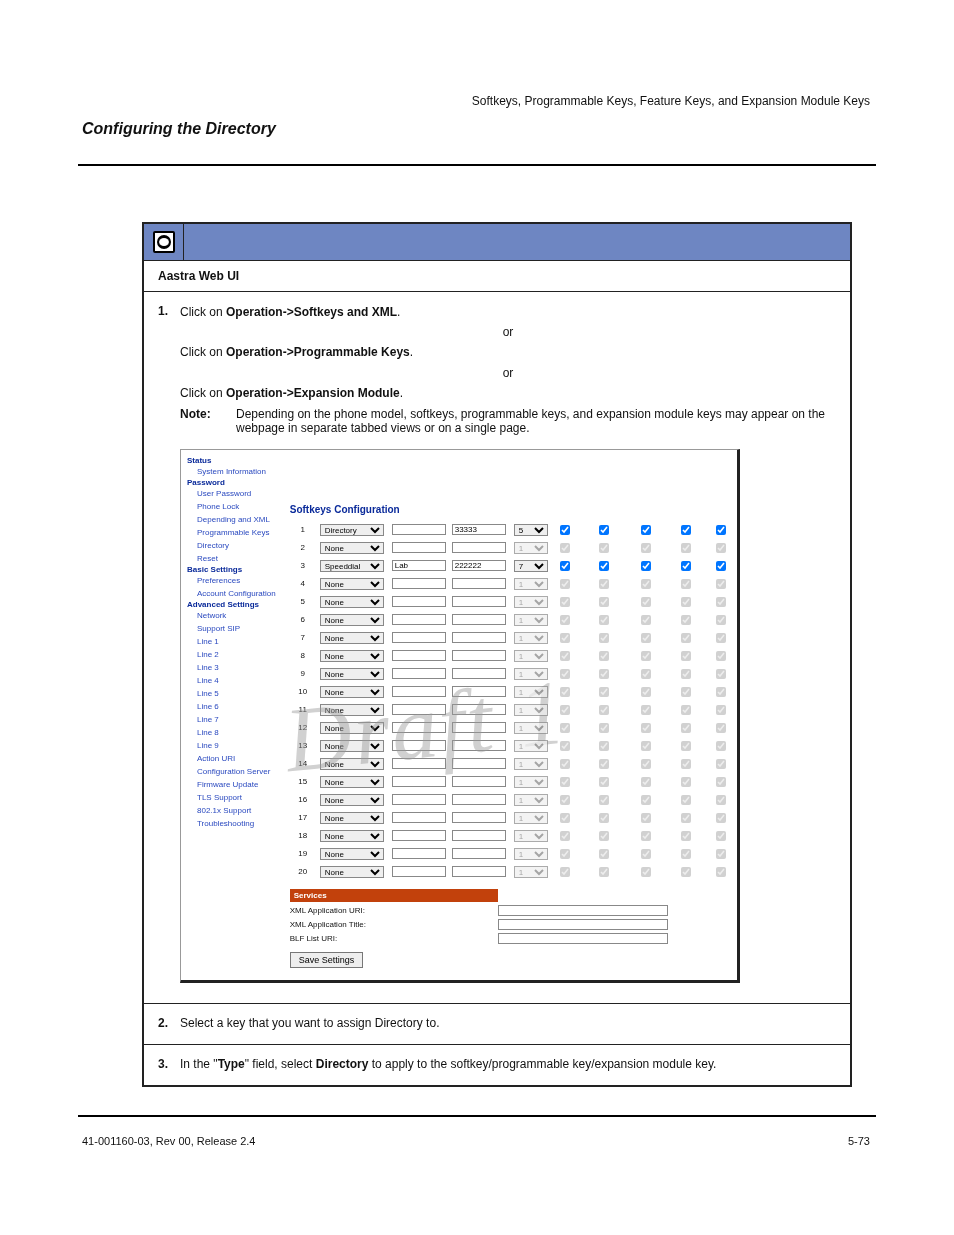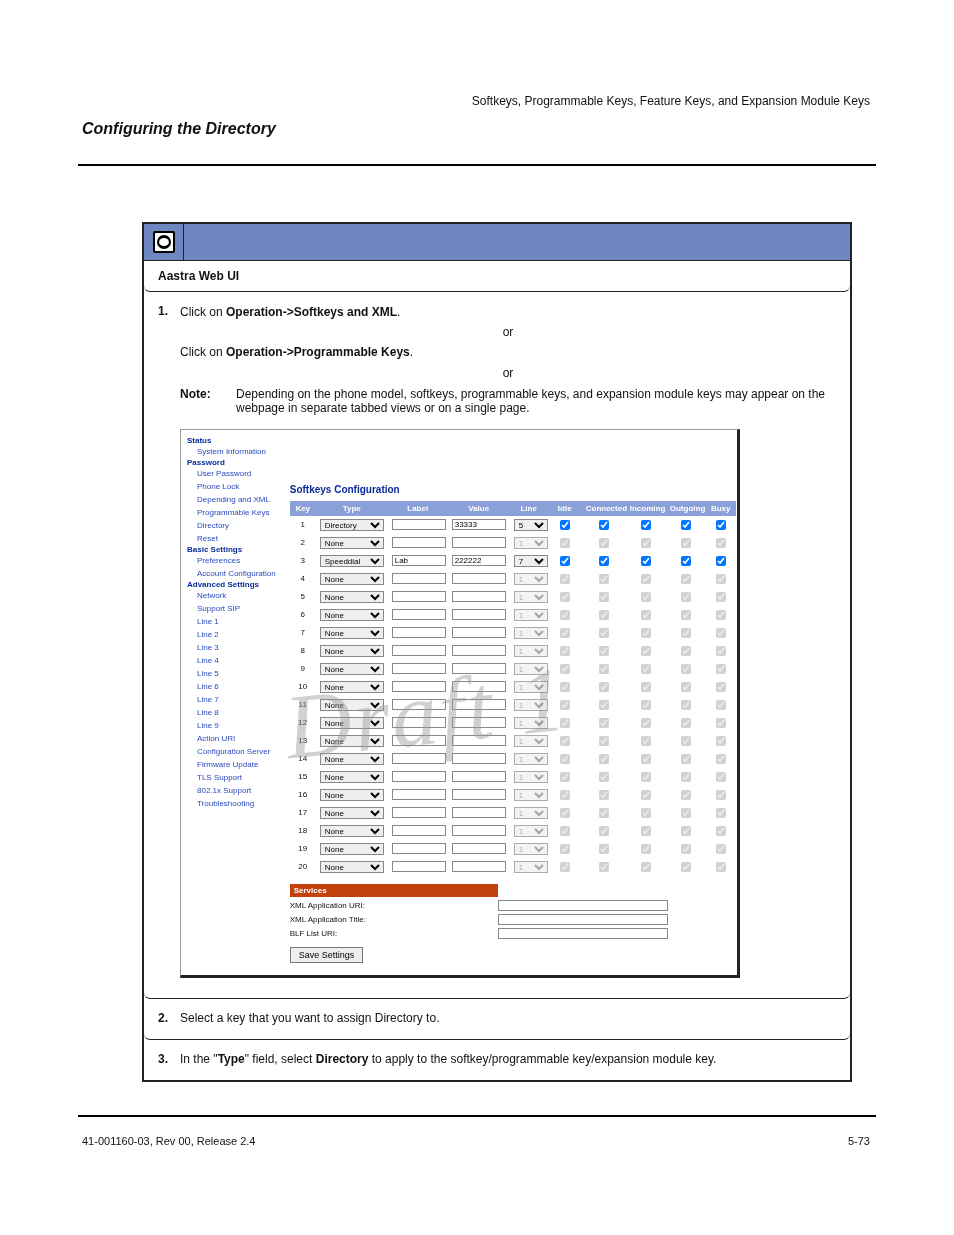--- a/index.html
+++ b/index.html
@@ -27,7 +27,7 @@
 .globe::before { content:""; position:absolute; inset:2px; border:2px solid #000; border-radius:50%; }
 .globe::after  { content:""; position:absolute; left:50%; top:3px; bottom:3px; width:10px; transform:translateX(-50%); border:2px solid #000; border-left:0; border-right:0; border-radius:50%; }
 
-.body-row { border-bottom: 1px solid #222; padding: 12px 14px 14px 36px; border-radius: 6px; }
+.body-row { border-bottom: 1px solid #222; padding: 12px 14px 14px 36px; }
 .body-row.last { border-bottom: 0; }
 
 .step-hang { position: relative; }

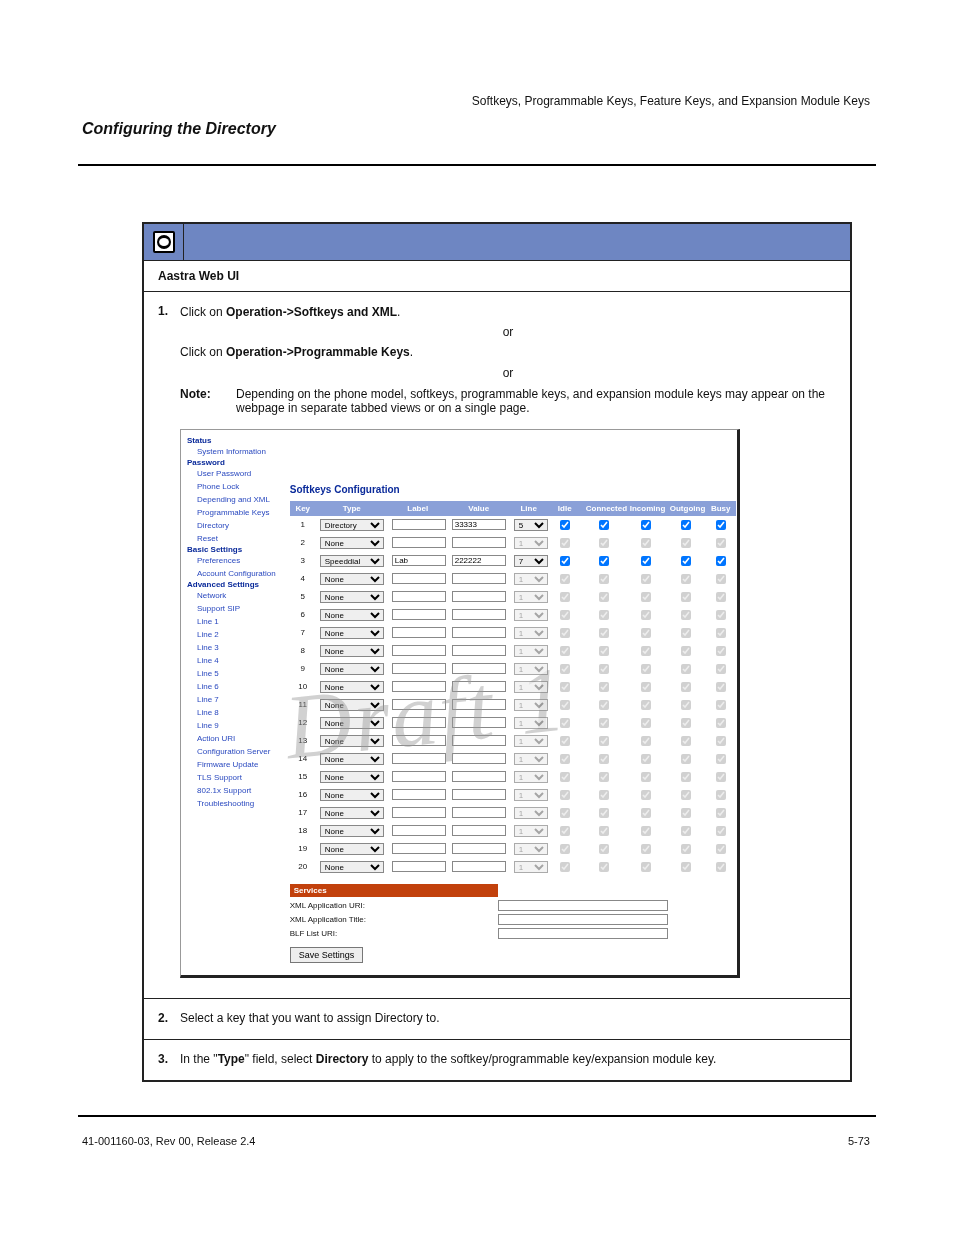--- a/index.html
+++ b/index.html
@@ -118,6 +118,10 @@
           <strong>Operation-&gt;Programmable Keys</strong>.
         </div>
         <div class="step-line" style="text-align:center;">or</div>
+        <div class="step-line">
+          <span>Click on </span>
+          <strong>Operation-&gt;Expansion Module</strong>.
+        </div>
         <div class="note-block">
           <span class="note-label">Note: </span>
           <span>Depending on the phone model, softkeys, programmable keys, and expansion module keys may appear on the webpage in separate tabbed views or on a single page.</span>

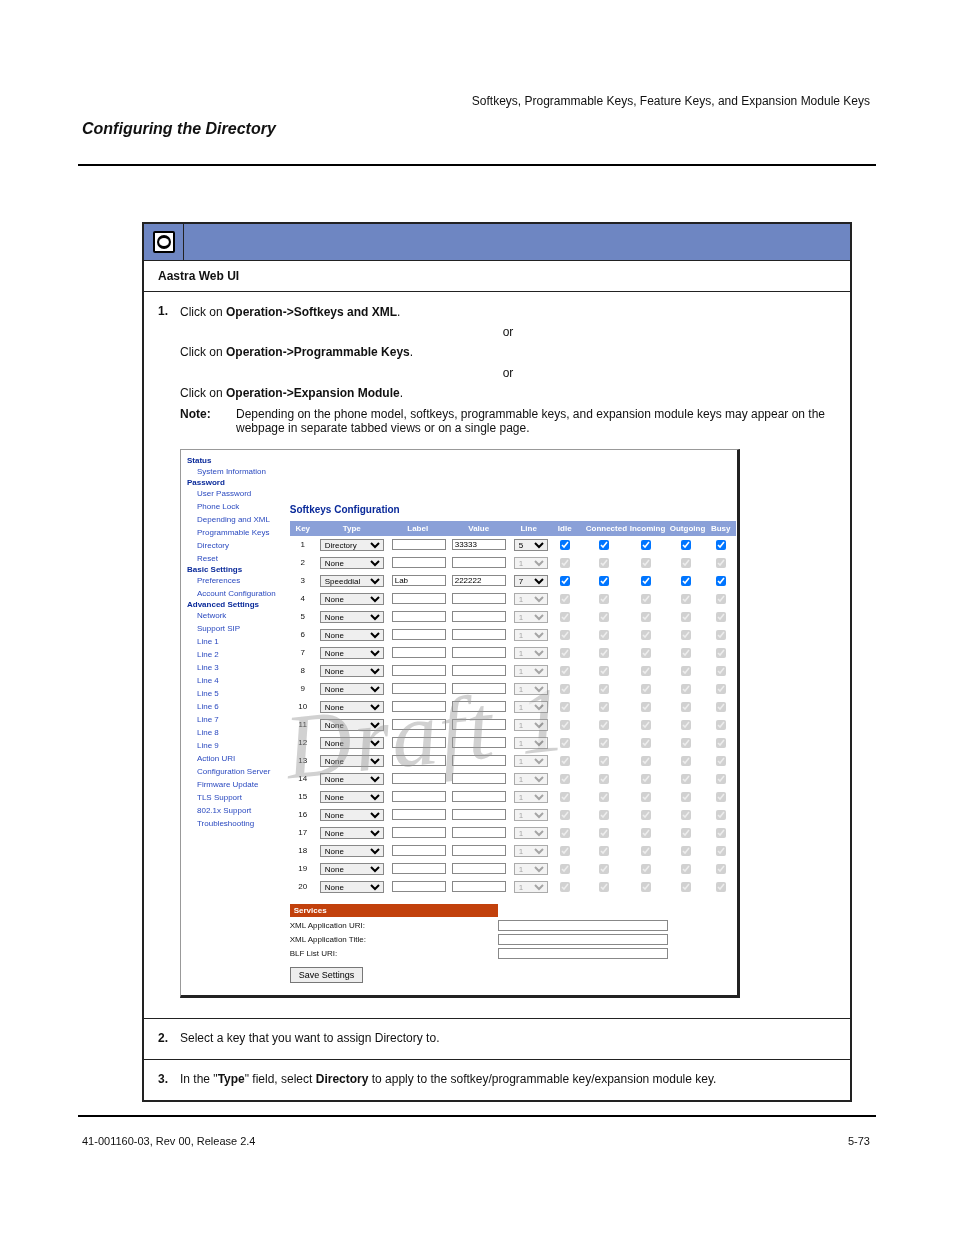--- a/index.html
+++ b/index.html
@@ -168,18 +168,6 @@
           <div class="formarea">
             <div class="title">Softkeys Configuration</div>
 
-            <div class="tbl-head">
-              <div class="ckey">Key</div>
-              <div class="ctype">Type</div>
-              <div class="clabel">Label</div>
-              <div class="cvalue">Value</div>
-              <div class="cline">Line</div>
-              <div class="cidle">Idle</div>
-              <div class="cchk">Connected</div>
-              <div class="cchk2">Incoming</div>
-              <div class="cchk2">Outgoing</div>
-              <div class="cbusy">Busy</div>
-            </div>
 
             <div id="softkey-rows">
                 <div class="tbl-row">

